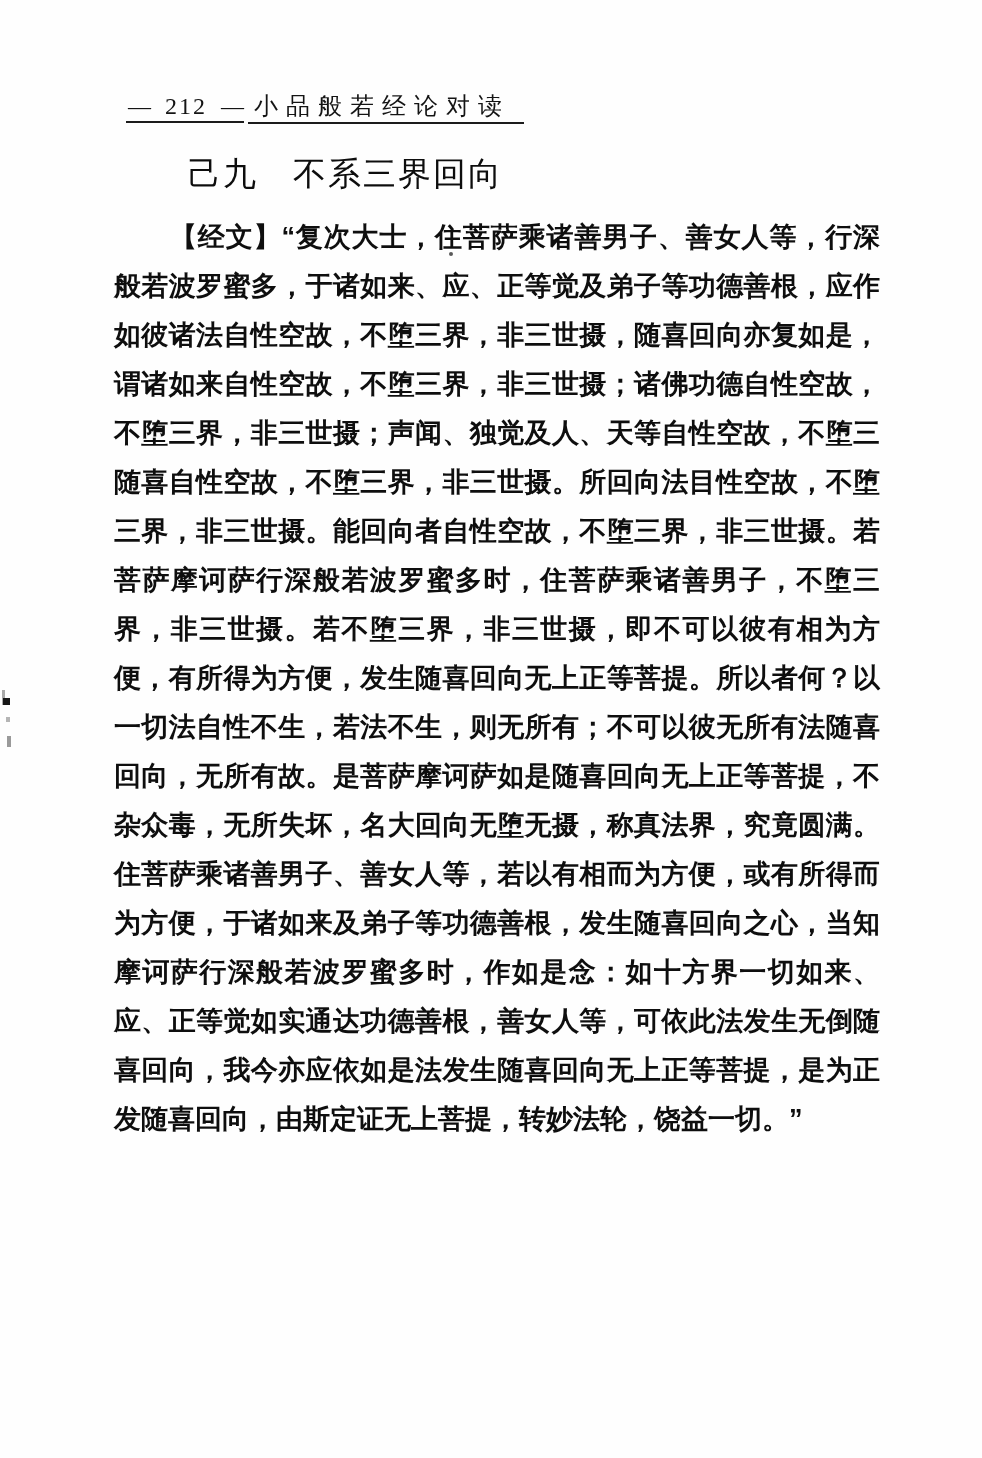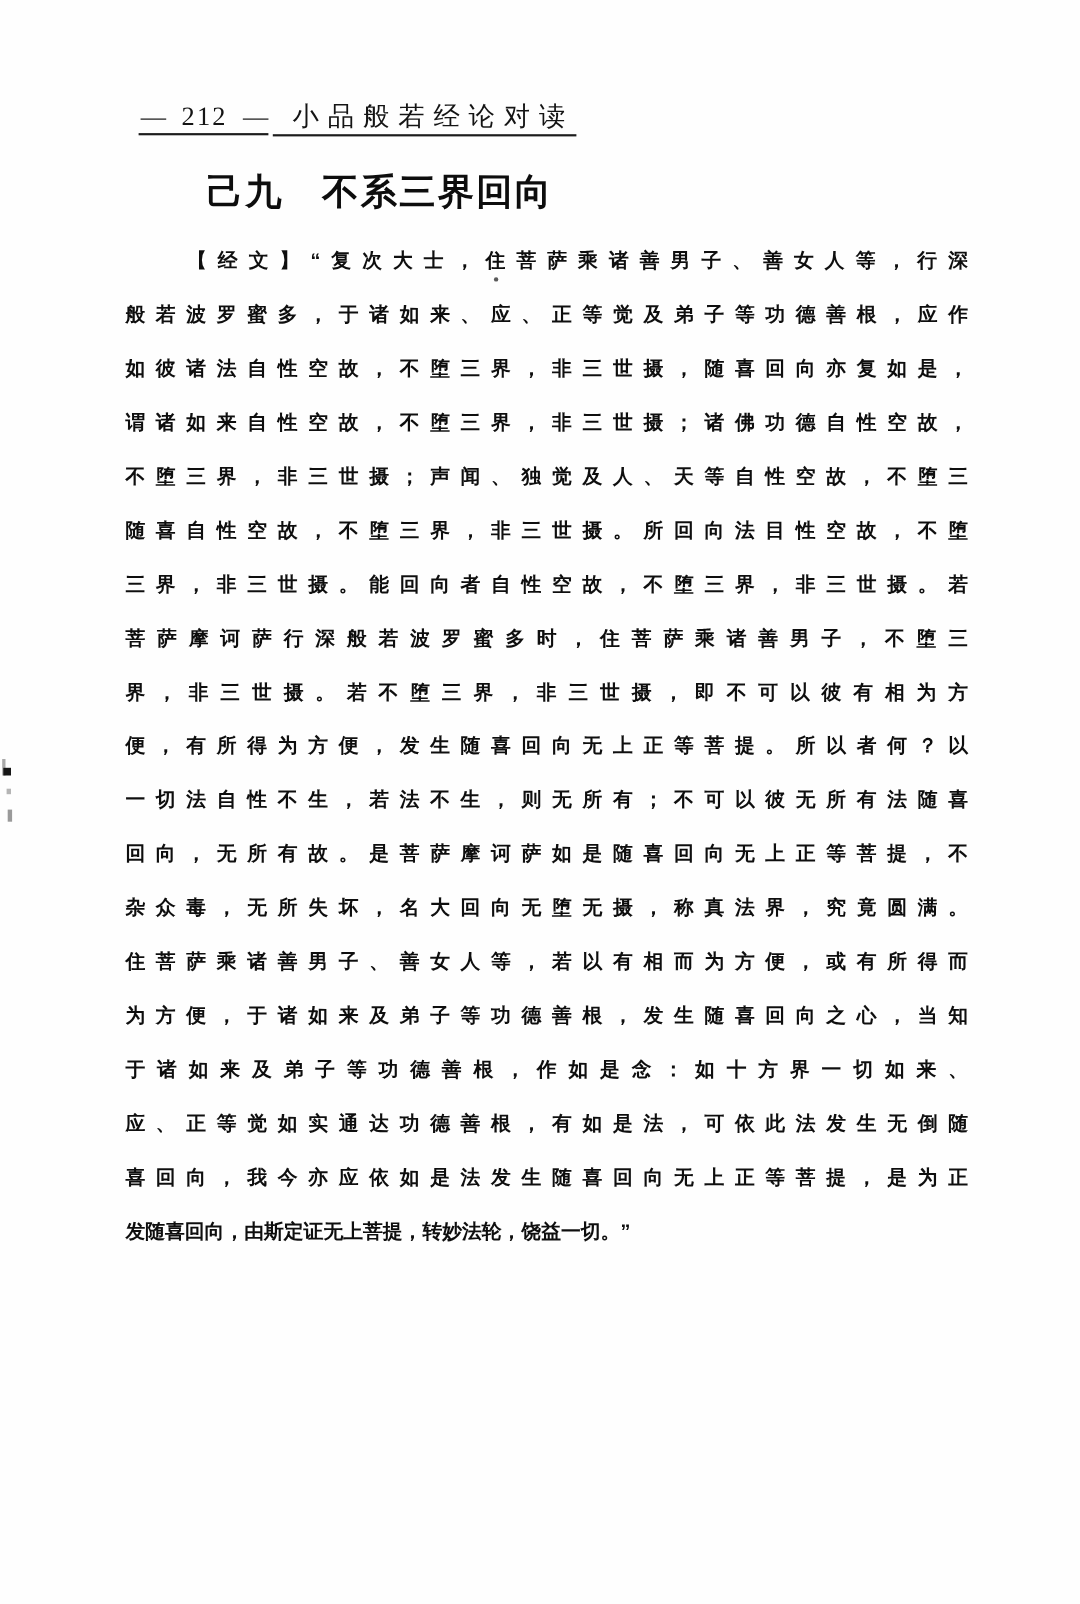--- a/index.html
+++ b/index.html
@@ -26,7 +26,7 @@
   .header-dash { font-size: 23px; }
   .header-pagenum { font-size: 24px; margin: 0 14px; letter-spacing: 2px; font-family: Liberation Serif, serif; }
   .header-booktitle {
-    font-size: 24px; margin-left: 22px; letter-spacing: 8px;
+    font-size: 24px; margin-left: 10px; letter-spacing: 8px;
     font-weight: 500;
   }
   .header-underline {

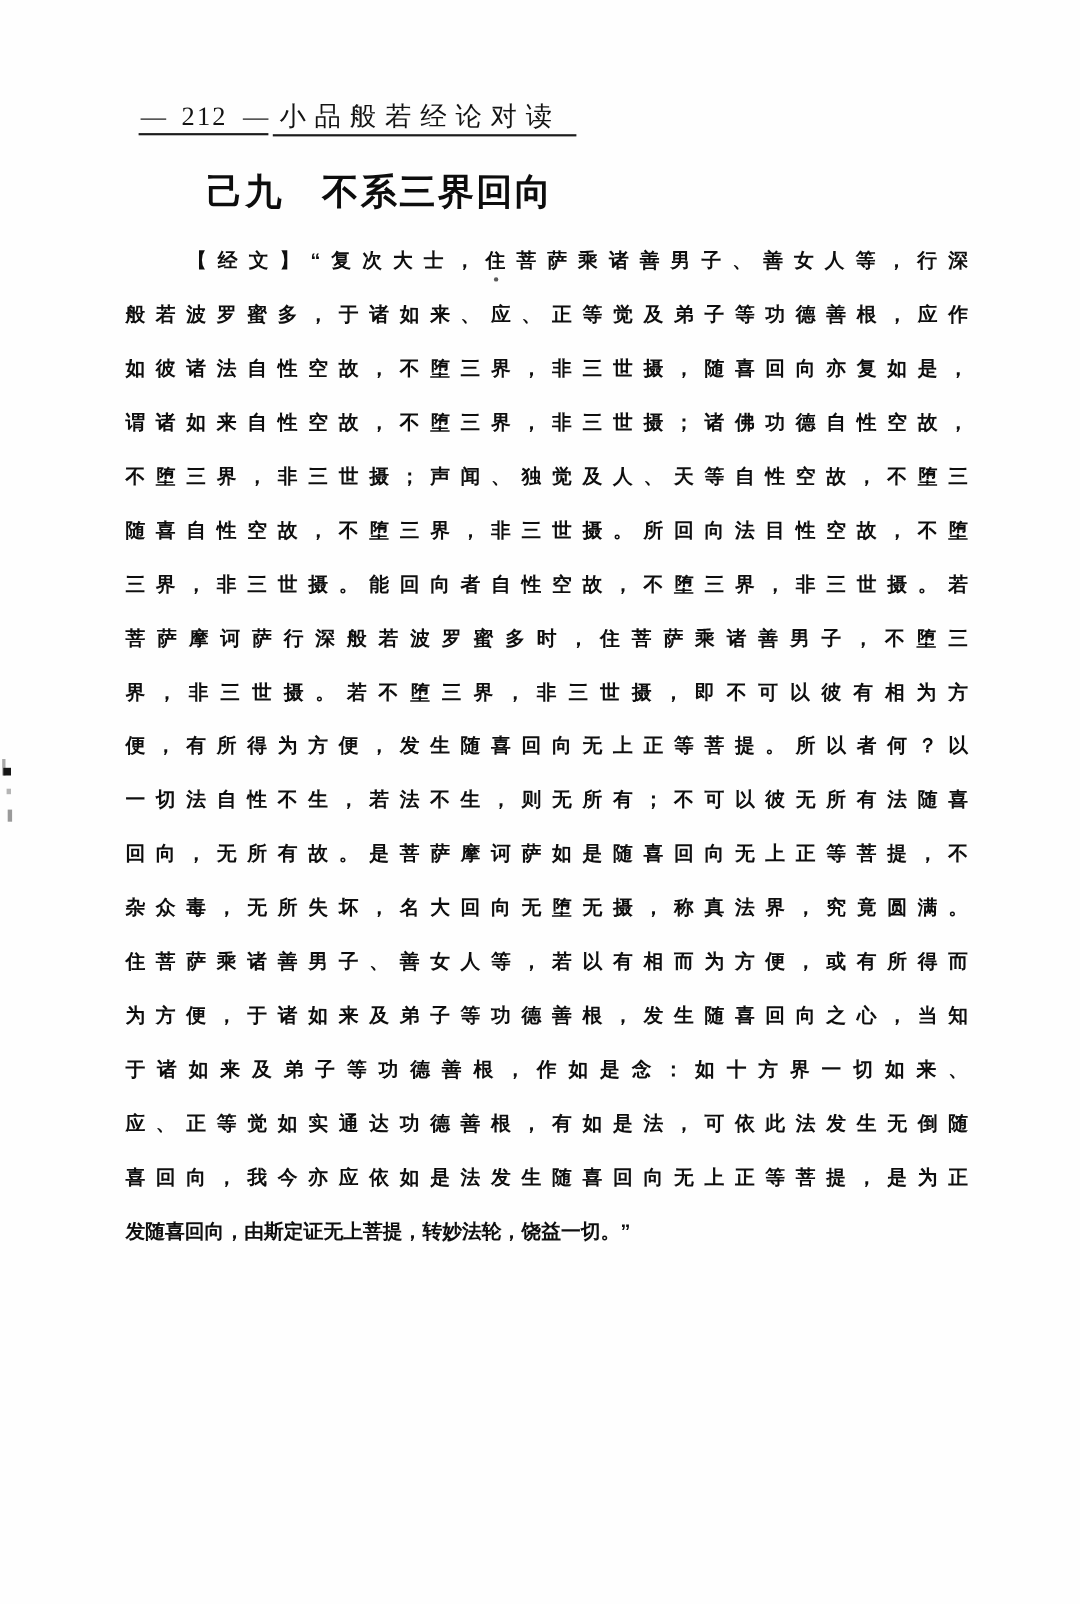--- a/index.html
+++ b/index.html
@@ -38,7 +38,7 @@
   
   .section-title {
     position: absolute; top: 152px; left: 188px;
-    font-size: 33px; font-weight: 700;
+    font-size: 33px; font-weight: 400;
     letter-spacing: 2px;
     color: #0d0d0d;
     white-space: nowrap;

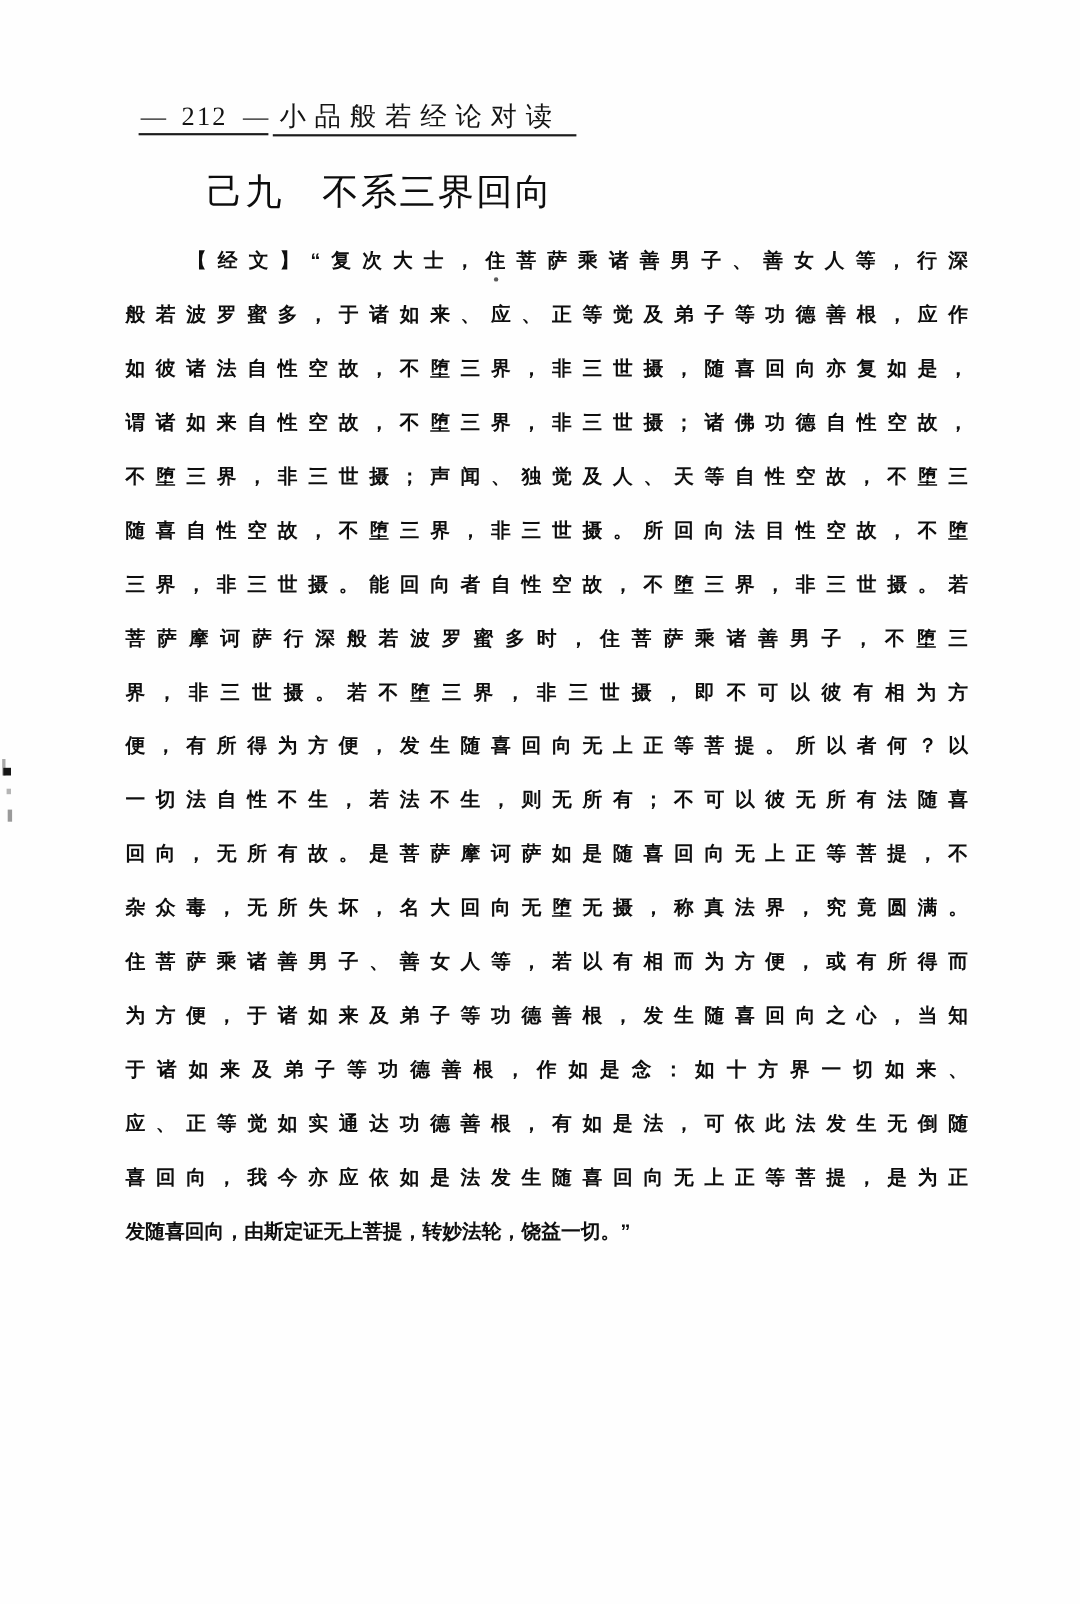--- a/index.html
+++ b/index.html
@@ -51,7 +51,7 @@
   }
   .line {
     height: 49px; line-height: 49px;
-    font-size: 18px; font-weight: 700;
+    font-size: 27px; font-weight: 700;
     color: #0e0e0e;
     text-align: justify;
     text-align-last: justify;

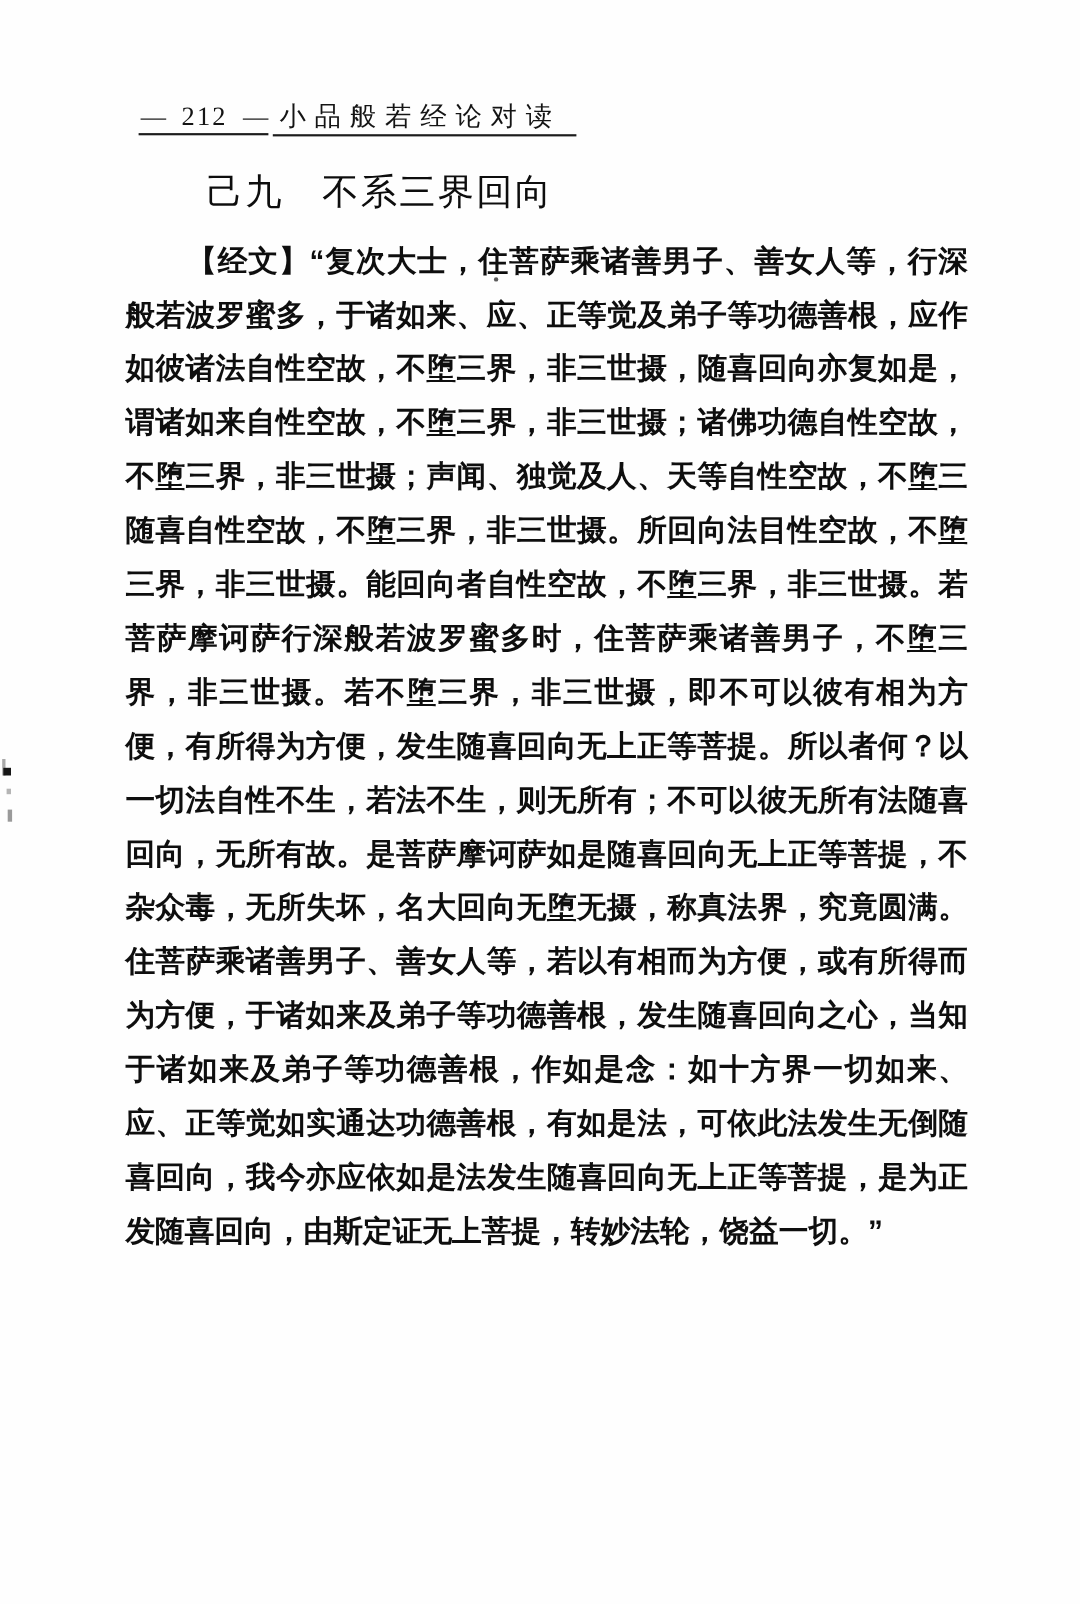--- a/index.html
+++ b/index.html
@@ -101,7 +101,7 @@
     <div class="line">杂众毒，无所失坏，名大回向无堕无摄，称真法界，究竟圆满。</div>
     <div class="line">住菩萨乘诸善男子、善女人等，若以有相而为方便，或有所得而</div>
     <div class="line">为方便，于诸如来及弟子等功德善根，发生随喜回向之心，当知</div>
-    <div class="line">于诸如来及弟子等功德善根，作如是念：如十方界一切如来、</div>
+    <div class="line">摩诃萨行深般若波罗蜜多时，作如是念：如十方界一切如来、</div>
     <div class="line">应、正等觉如实通达功德善根，有如是法，可依此法发生无倒随</div>
     <div class="line">喜回向，我今亦应依如是法发生随喜回向无上正等菩提，是为正</div>
     <div class="line last">发随喜回向，由斯定证无上菩提，转妙法轮，饶益一切。”</div>

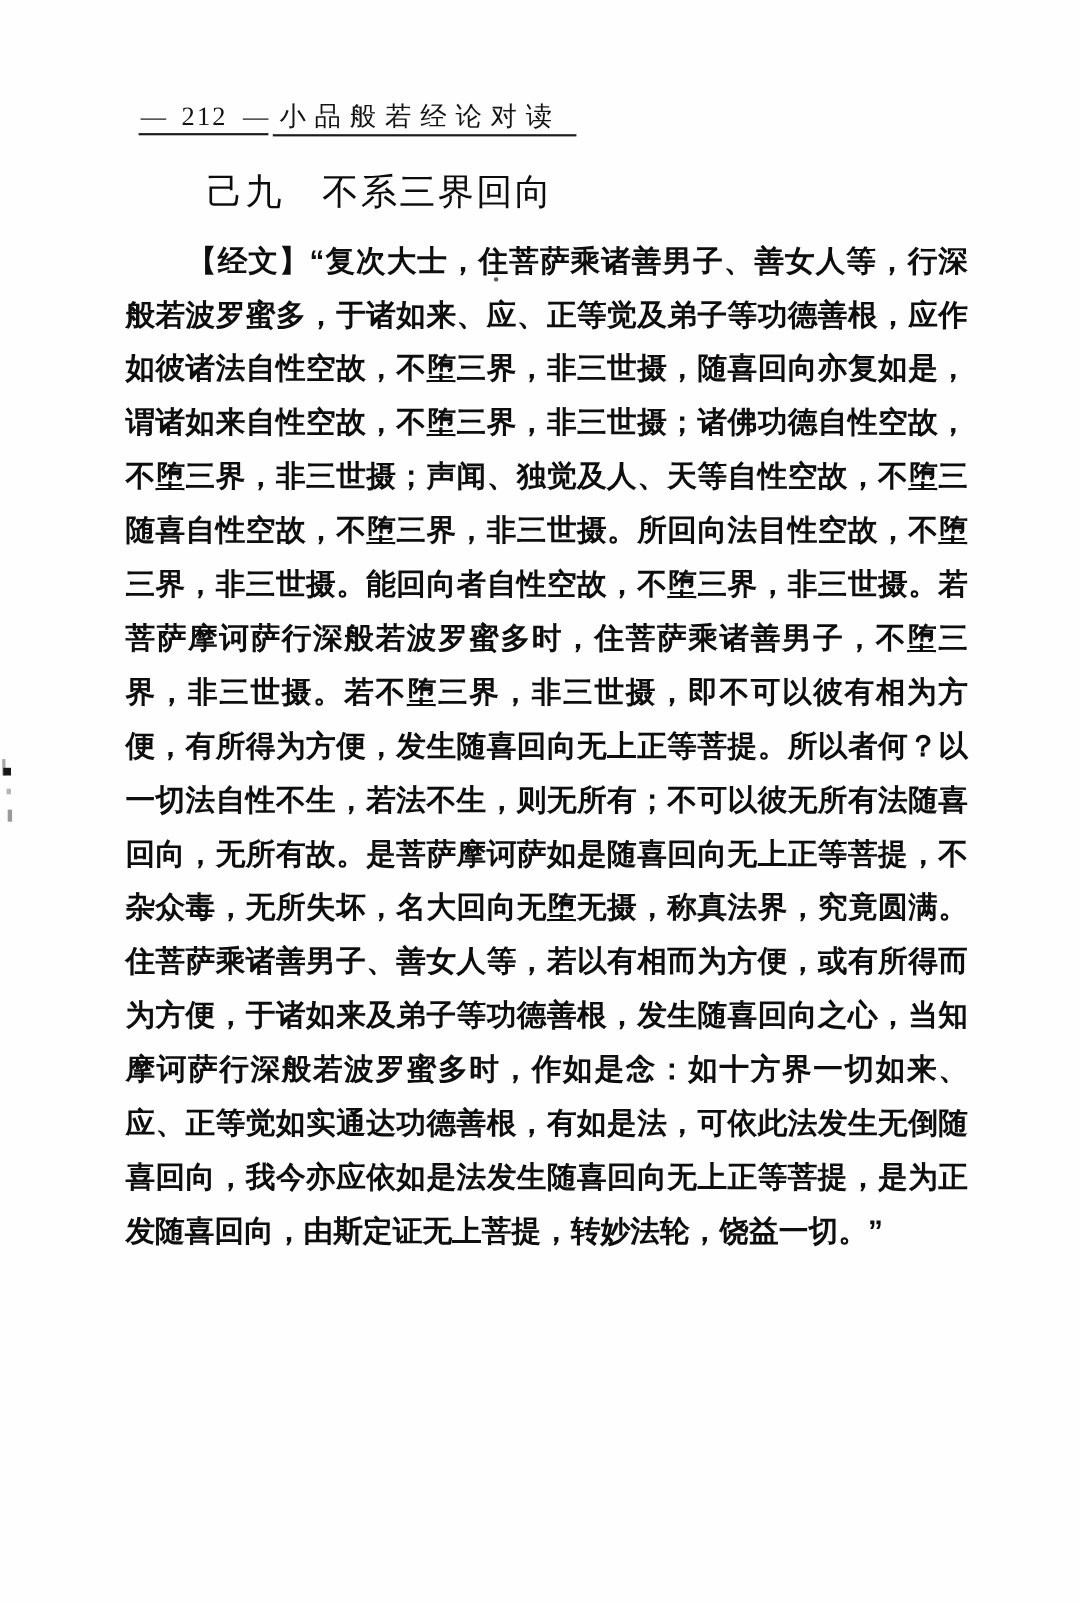--- a/index.html
+++ b/index.html
@@ -102,7 +102,7 @@
     <div class="line">住菩萨乘诸善男子、善女人等，若以有相而为方便，或有所得而</div>
     <div class="line">为方便，于诸如来及弟子等功德善根，发生随喜回向之心，当知</div>
     <div class="line">摩诃萨行深般若波罗蜜多时，作如是念：如十方界一切如来、</div>
-    <div class="line">应、正等觉如实通达功德善根，有如是法，可依此法发生无倒随</div>
+    <div class="line">应、正等觉如实通达功德善根，善女人等，可依此法发生无倒随</div>
     <div class="line">喜回向，我今亦应依如是法发生随喜回向无上正等菩提，是为正</div>
     <div class="line last">发随喜回向，由斯定证无上菩提，转妙法轮，饶益一切。”</div>
   </div>

